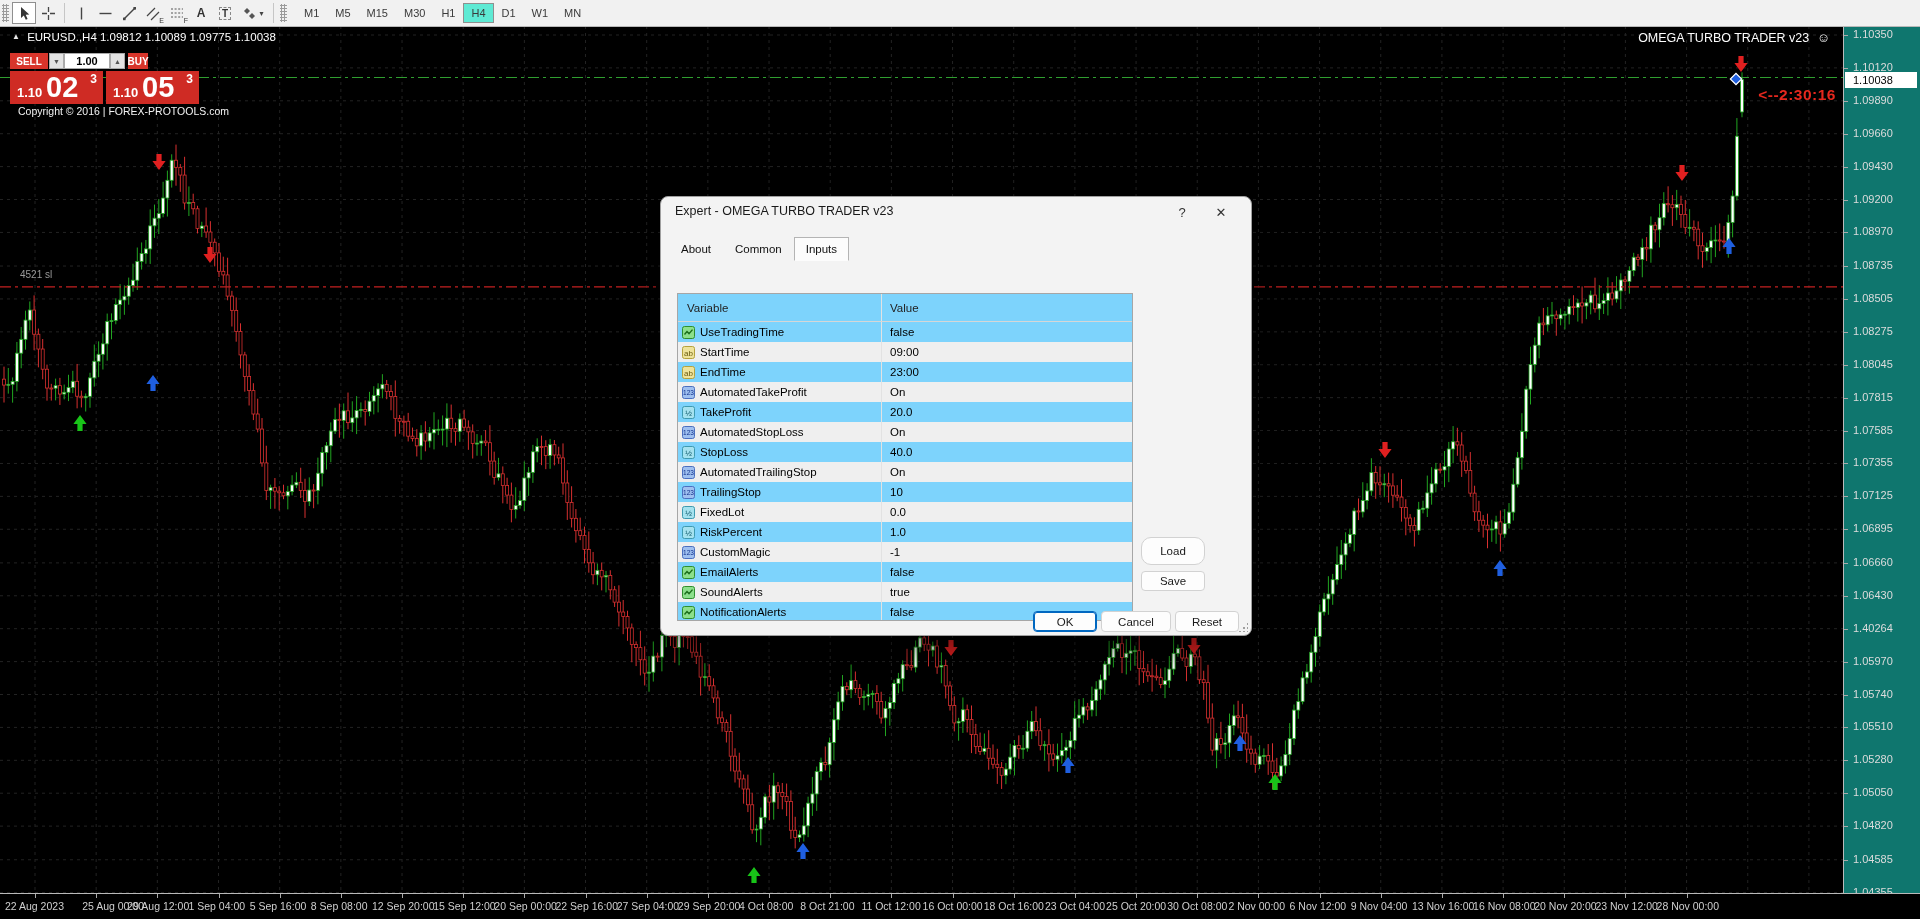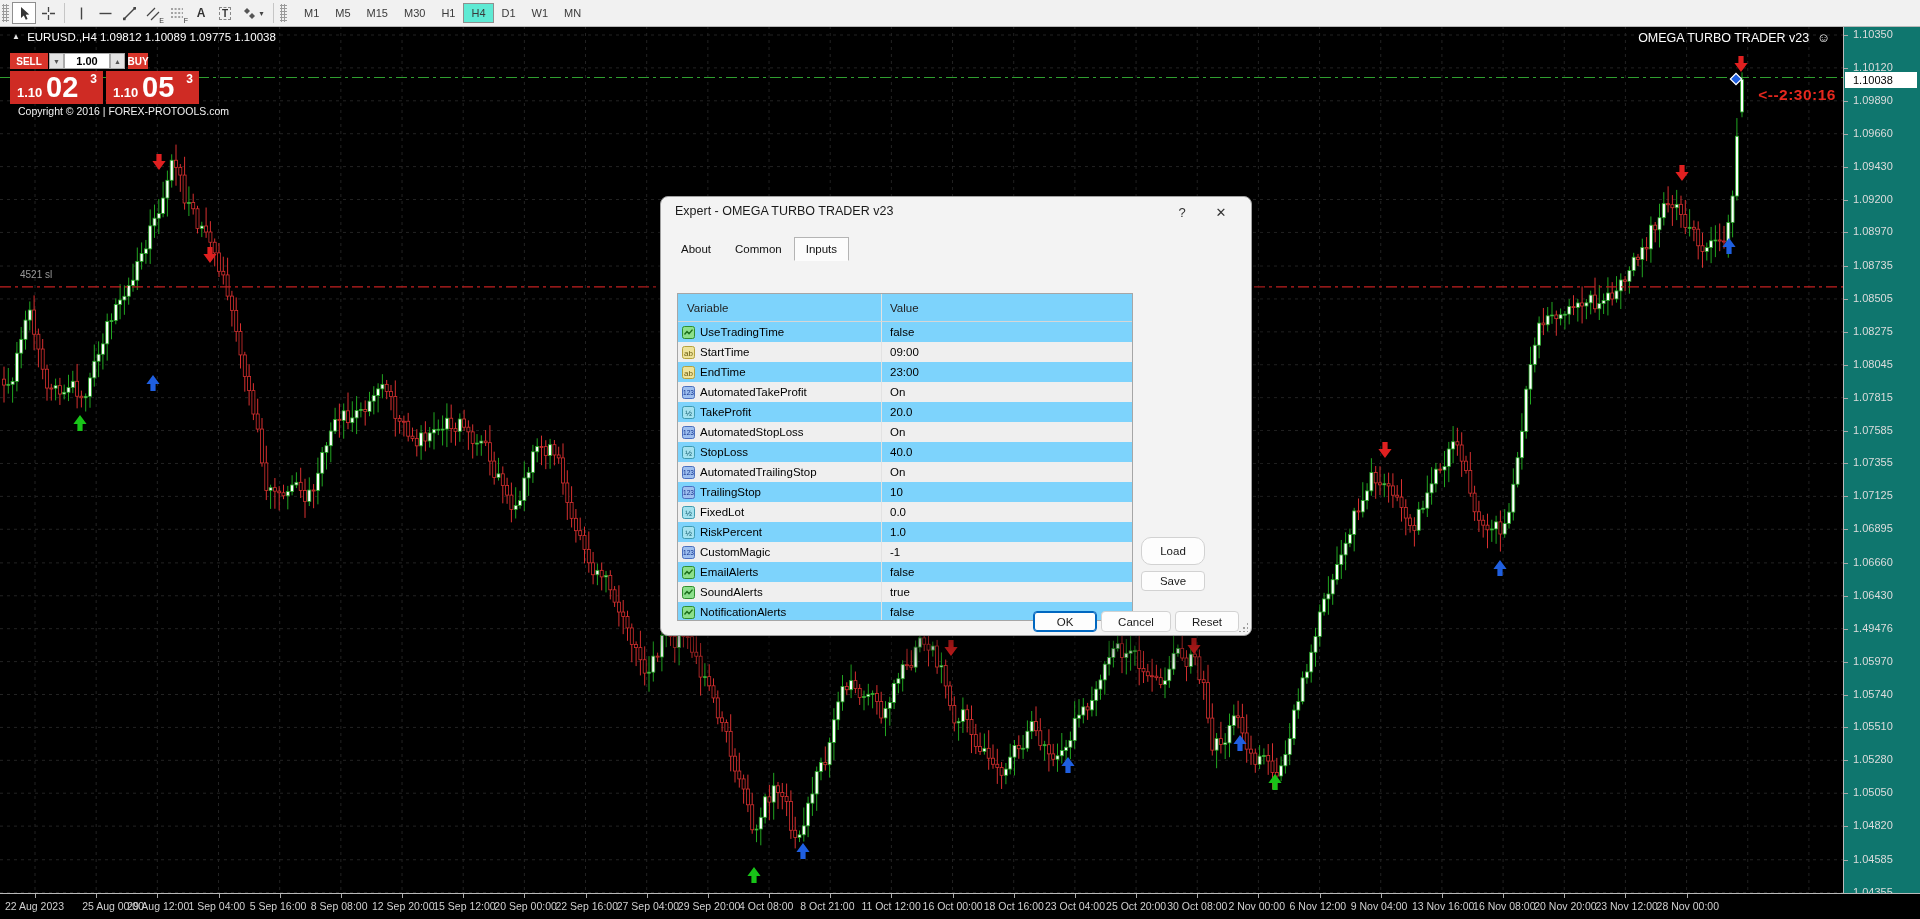--- a/index.html
+++ b/index.html
@@ -1131,7 +1131,7 @@
     <div class="ptick" style="top: 569.795px;"></div>
     <div class="plabel" style="top: 562.795px;">1.06430</div>
     <div class="ptick" style="top: 602.699px;"></div>
-    <div class="plabel" style="top: 595.699px;">1.49476</div>
+    <div class="plabel" style="top: 595.699px;">1.40264</div>
     <div class="ptick" style="top: 635.603px;"></div>
     <div class="plabel" style="top: 628.603px;">1.05970</div>
     <div class="ptick" style="top: 668.507px;"></div>

